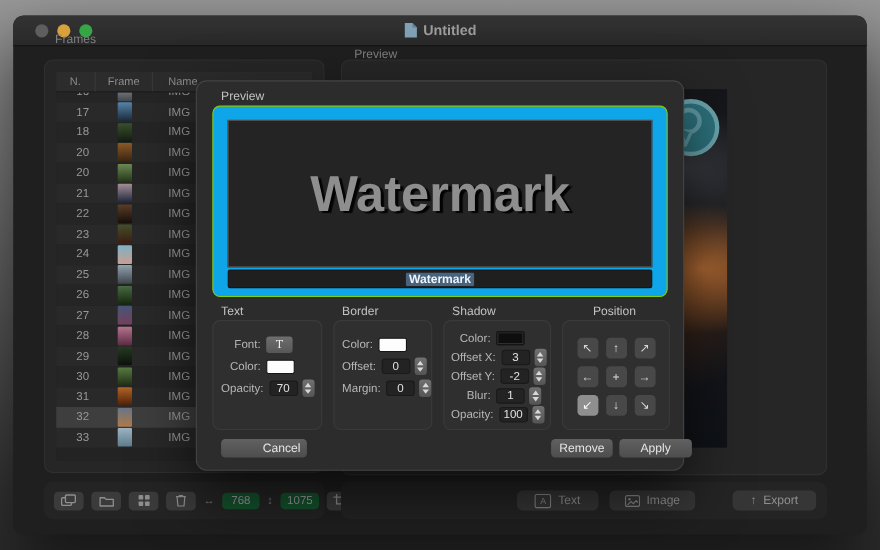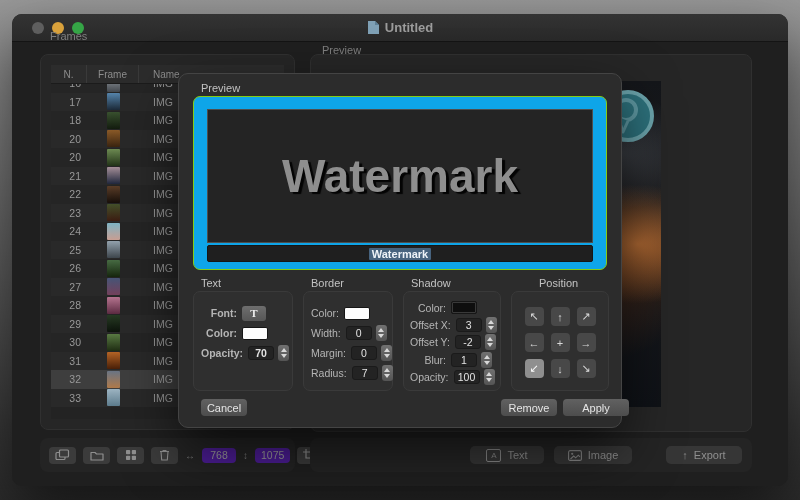--- a/index.html
+++ b/index.html
@@ -51,7 +51,7 @@
   .wm-input{position:absolute;left:13px;bottom:7px;right:13px;height:15px;background:#1f1f1f;border:1px solid #161616;border-radius:2px;display:flex;align-items:center;justify-content:center;}
   .wm-sel{background:#47637e;color:#eef3f8;font-size:11px;padding:0 3px;border-radius:1px;}
   .grp{position:absolute;top:217px;height:100px;background:#2f2f2f;border:1px solid #3a3a3a;border-radius:7px;box-sizing:border-box;}
-  .grp-text{left:14px;width:100px;padding-top:11px;font-weight:bold;}
+  .grp-text{left:14px;width:100px;padding-top:11px;}
   .grp-border{left:124px;width:90px;padding-top:11px;}
   .grp-shadow{left:224px;width:98px;padding-top:7px;}
   .grp-position{left:332px;width:98px;}

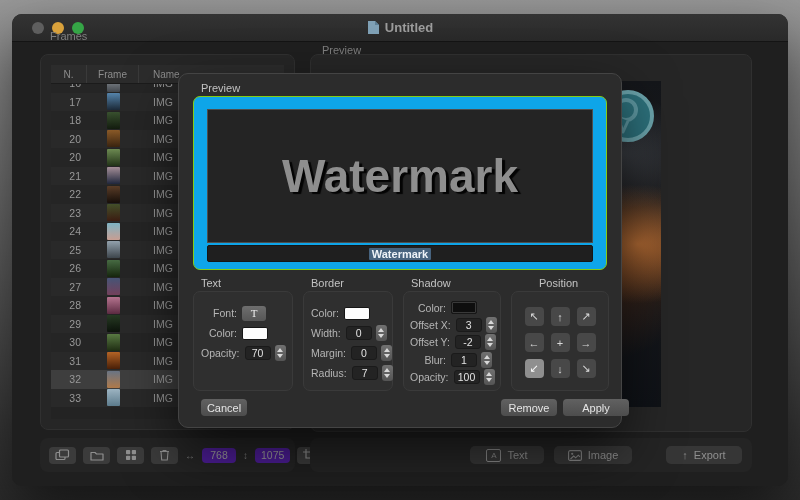--- a/index.html
+++ b/index.html
@@ -345,7 +345,7 @@
         </span>
     </div>
     <div class="ctl-row">
-      <span class="ctl-lbl">Width:</span>
+      <span class="ctl-lbl">Offset:</span>
       <span class="ctl-area">
           <span class="val">0</span>
           <span class="stepper"></span>

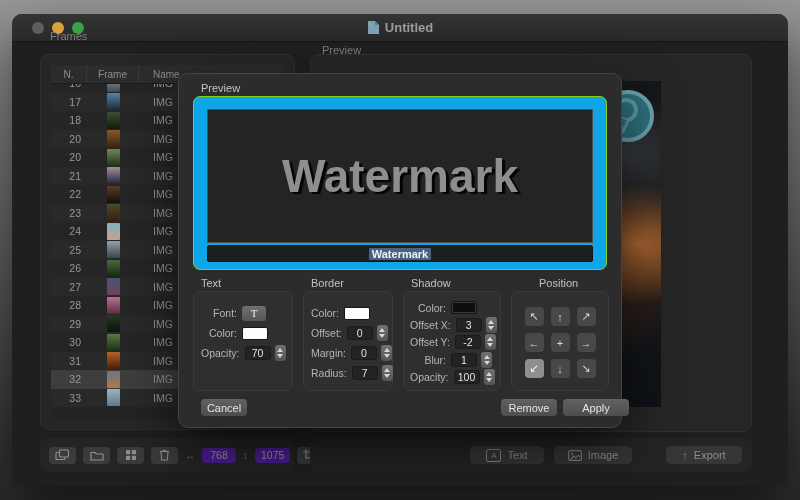--- a/index.html
+++ b/index.html
@@ -358,13 +358,6 @@
           <span class="stepper"></span>
         </span>
     </div>
-    <div class="ctl-row">
-      <span class="ctl-lbl">Radius:</span>
-      <span class="ctl-area">
-          <span class="val">7</span>
-          <span class="stepper"></span>
-        </span>
-    </div>
   </div>
 
   <span class="dlg-label" style="left:232px;top:203px;text-align:center;">Shadow</span>

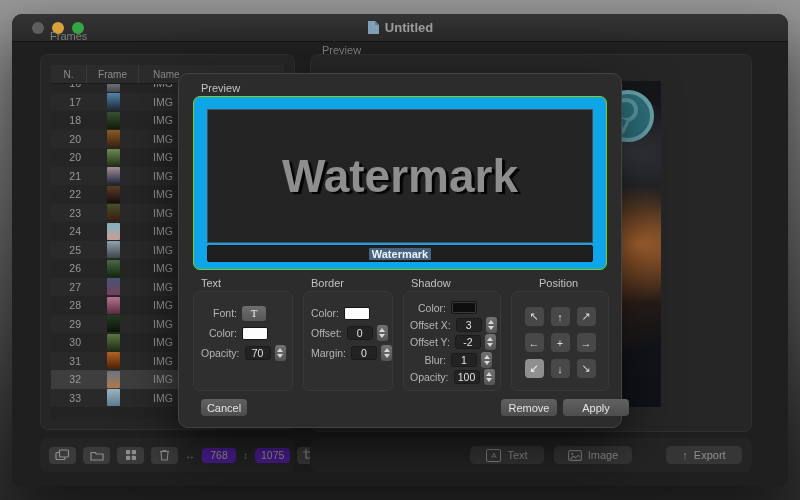--- a/index.html
+++ b/index.html
@@ -72,7 +72,7 @@
   .pos-btn{width:19px;height:19px;background:#484848;border-radius:4px;color:#d9d9d9;font-size:11px;display:flex;align-items:center;justify-content:center;}
   .pos-btn.sel{background:#8f8f8f;color:#fafafa;}
   .dlg-btn{position:absolute;top:325px;height:17px;background:linear-gradient(#616161,#4d4d4d);border-radius:4px;color:#e5e5e5;font-size:11px;display:flex;align-items:center;justify-content:center;}
-  .dlg-btn.cancel{left:22px;width:46px;}
+  .dlg-btn.cancel{left:22px;width:46px;padding-left:32px;}
   .dlg-btn.remove{left:322px;width:56px;}
   .dlg-btn.apply{left:384px;width:66px;}
   svg{display:block;}

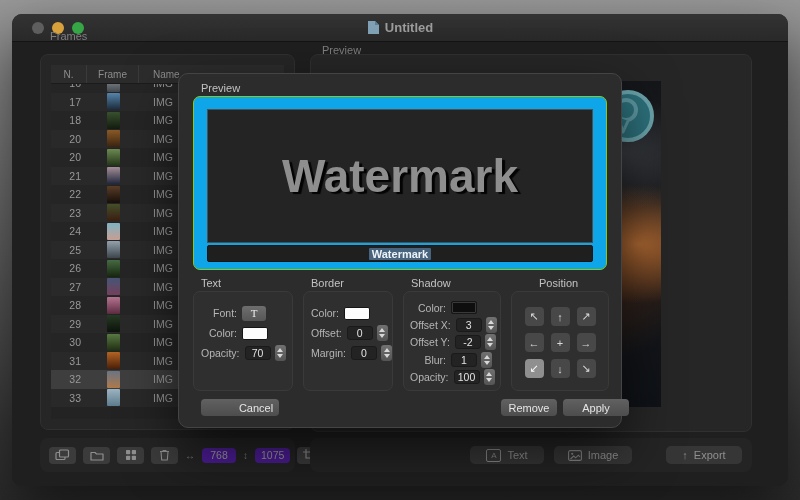--- a/index.html
+++ b/index.html
@@ -34,7 +34,7 @@
   .footer-left{position:absolute;left:28px;top:424px;width:255px;height:34px;background:#242424;border-radius:8px;display:flex;align-items:center;padding:0 9px;gap:7px;box-sizing:border-box;}
   .tool-btn{width:27px;height:17px;background:#3b3b3b;border-radius:4px;display:flex;align-items:center;justify-content:center;flex:none;}
   .dim-glyph{color:#7a7a7a;font-size:10px;flex:none;}
-  .size-field{height:15px;background:#4c1d95;border-radius:4px;color:#9d9d9d;font-size:10.5px;display:flex;align-items:center;justify-content:center;padding:0 6px;min-width:22px;flex:none;}
+  .size-field{height:15px;background:#14532d;border-radius:4px;color:#9d9d9d;font-size:10.5px;display:flex;align-items:center;justify-content:center;padding:0 6px;min-width:22px;flex:none;}
   .footer-right{position:absolute;left:298px;top:424px;width:442px;height:34px;background:#242424;border-radius:8px;}
   .fbtn{position:absolute;top:8px;height:18px;background:#363636;border-radius:5px;display:flex;align-items:center;justify-content:center;gap:6px;color:#8f8f8f;font-size:11px;}
   .fbtn.text{left:160px;width:74px;}

